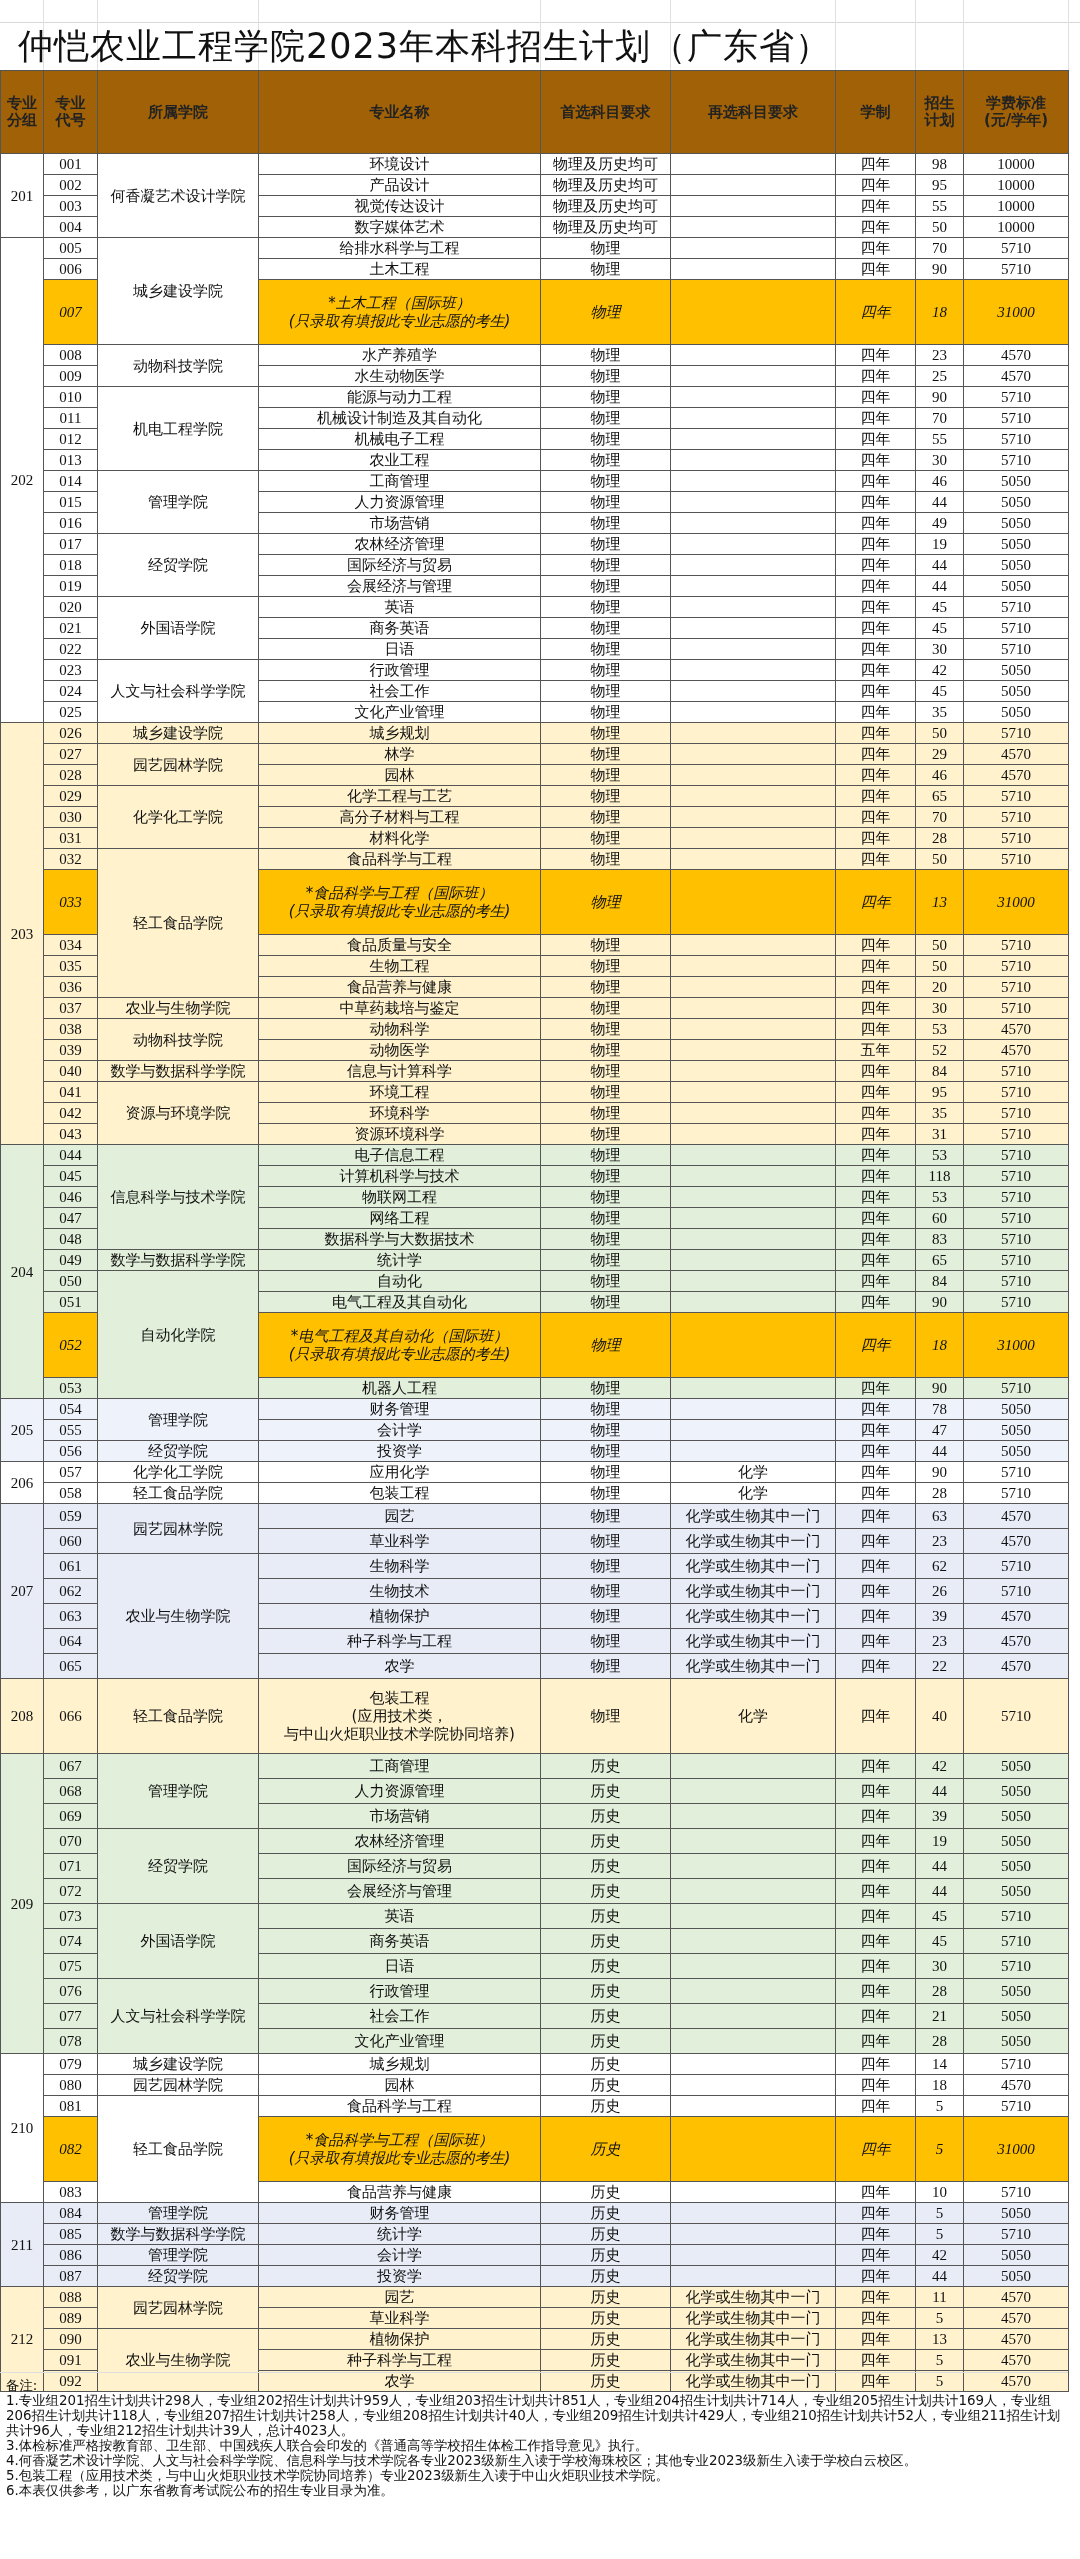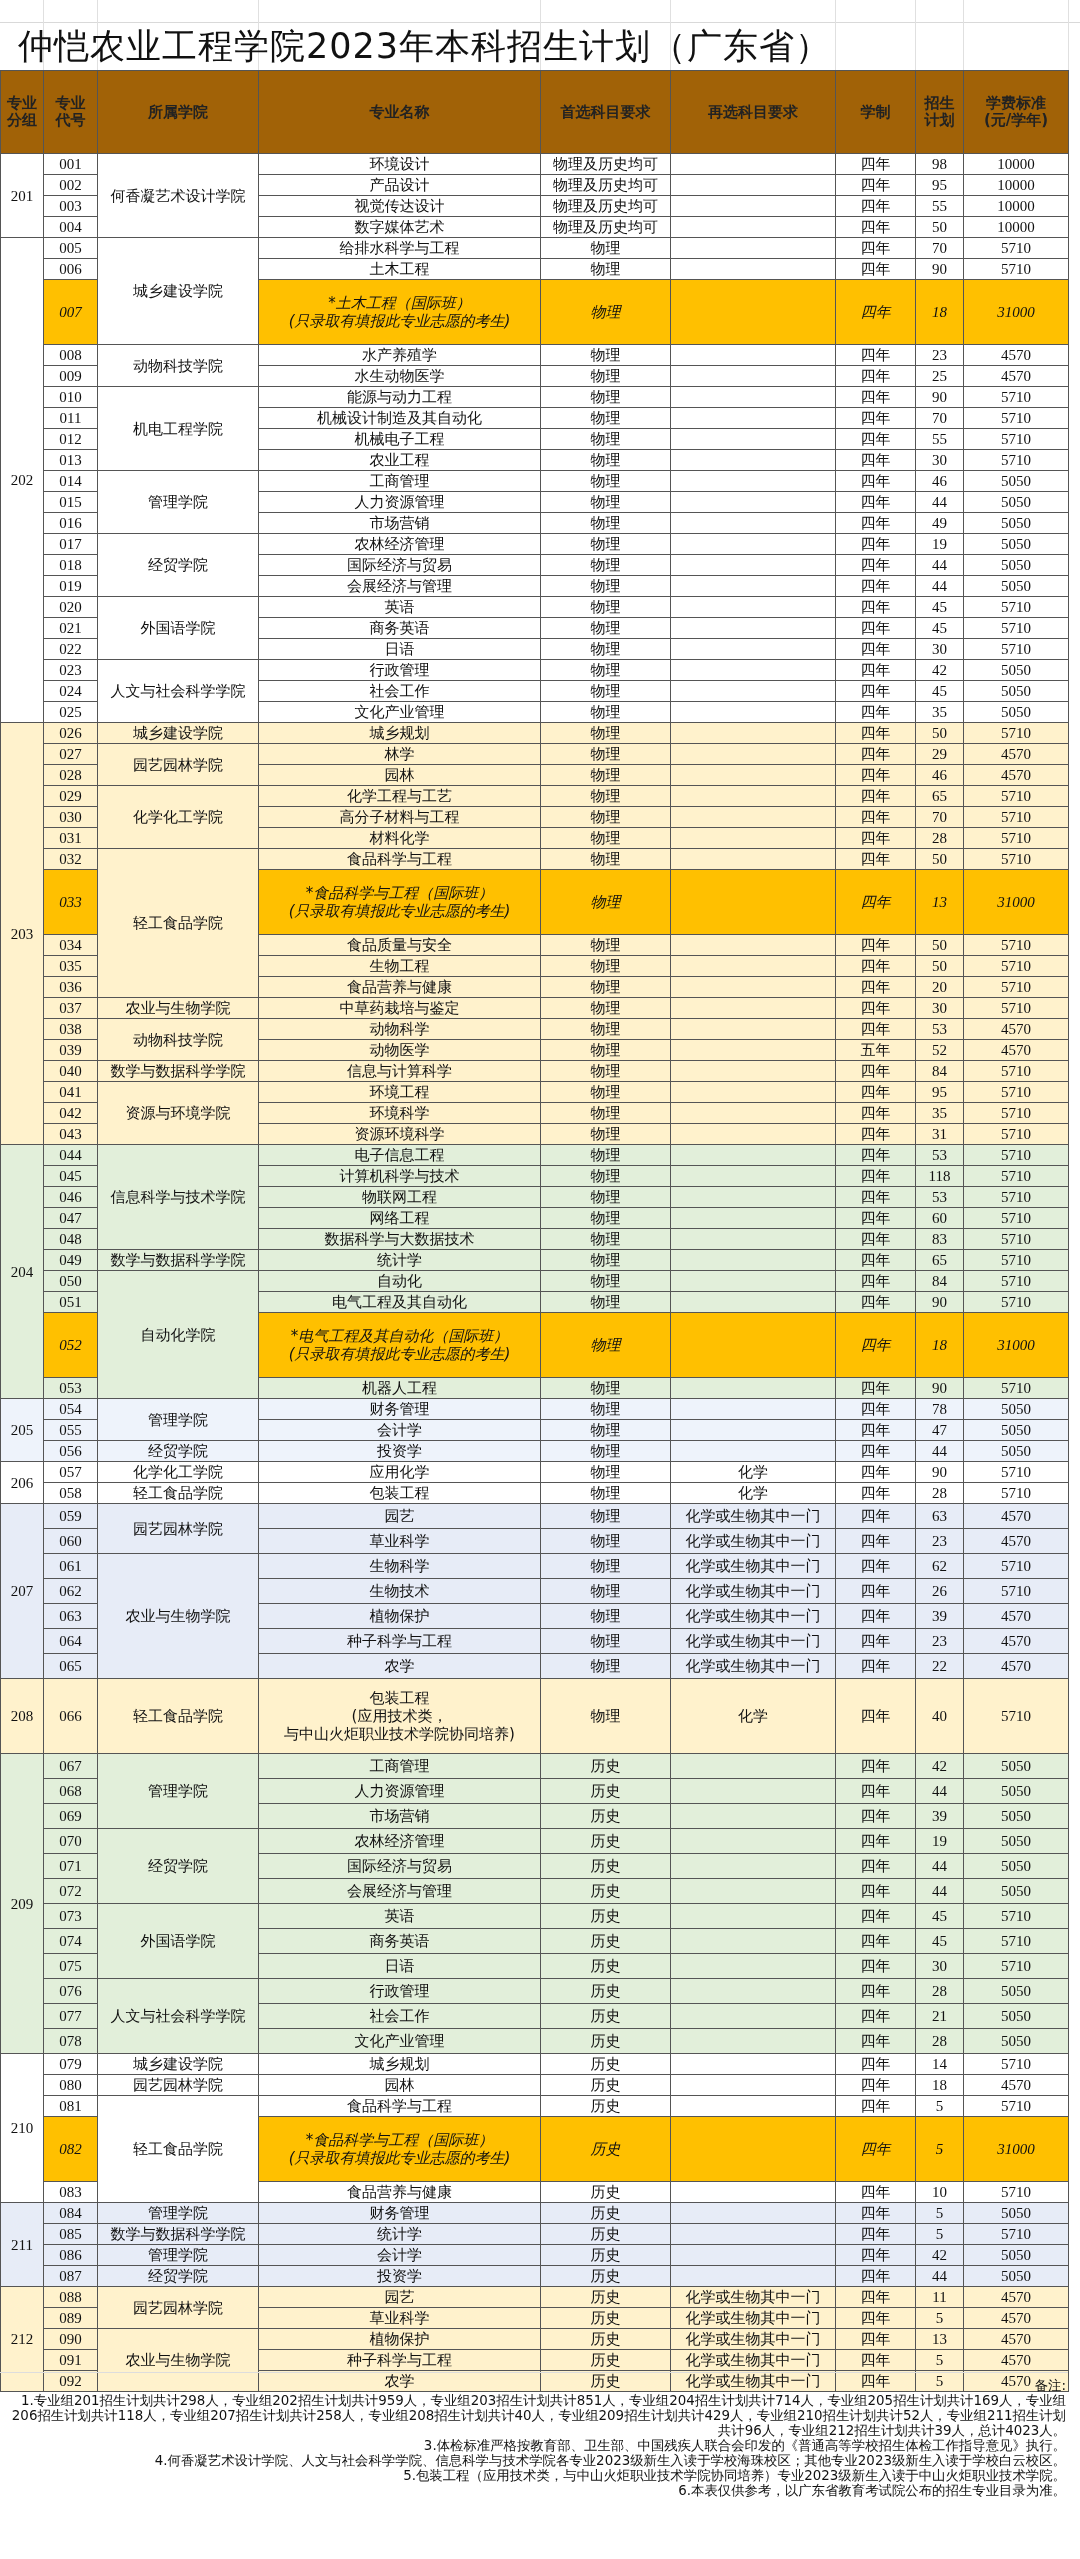--- a/index.html
+++ b/index.html
@@ -23,7 +23,7 @@
   .g-lblue{background:#EEF3FB;}
   td.ml{white-space:pre-line;line-height:17px;}
   .notes{position:absolute;left:6px;top:2378px;width:1060px;font-family:"DejaVu Sans",sans-serif;font-size:13.4px;line-height:15px;color:#111;}
-  .notes p{margin:0;text-align:right;}
+  .notes p{margin:0;}
   .vline{position:absolute;top:0;width:1px;height:70px;background:#e0e0e0;}
   .afterrows{position:absolute;left:0;top:2330px;width:1068px;height:42px;border-bottom:1px solid #ddd;}
 </style>

